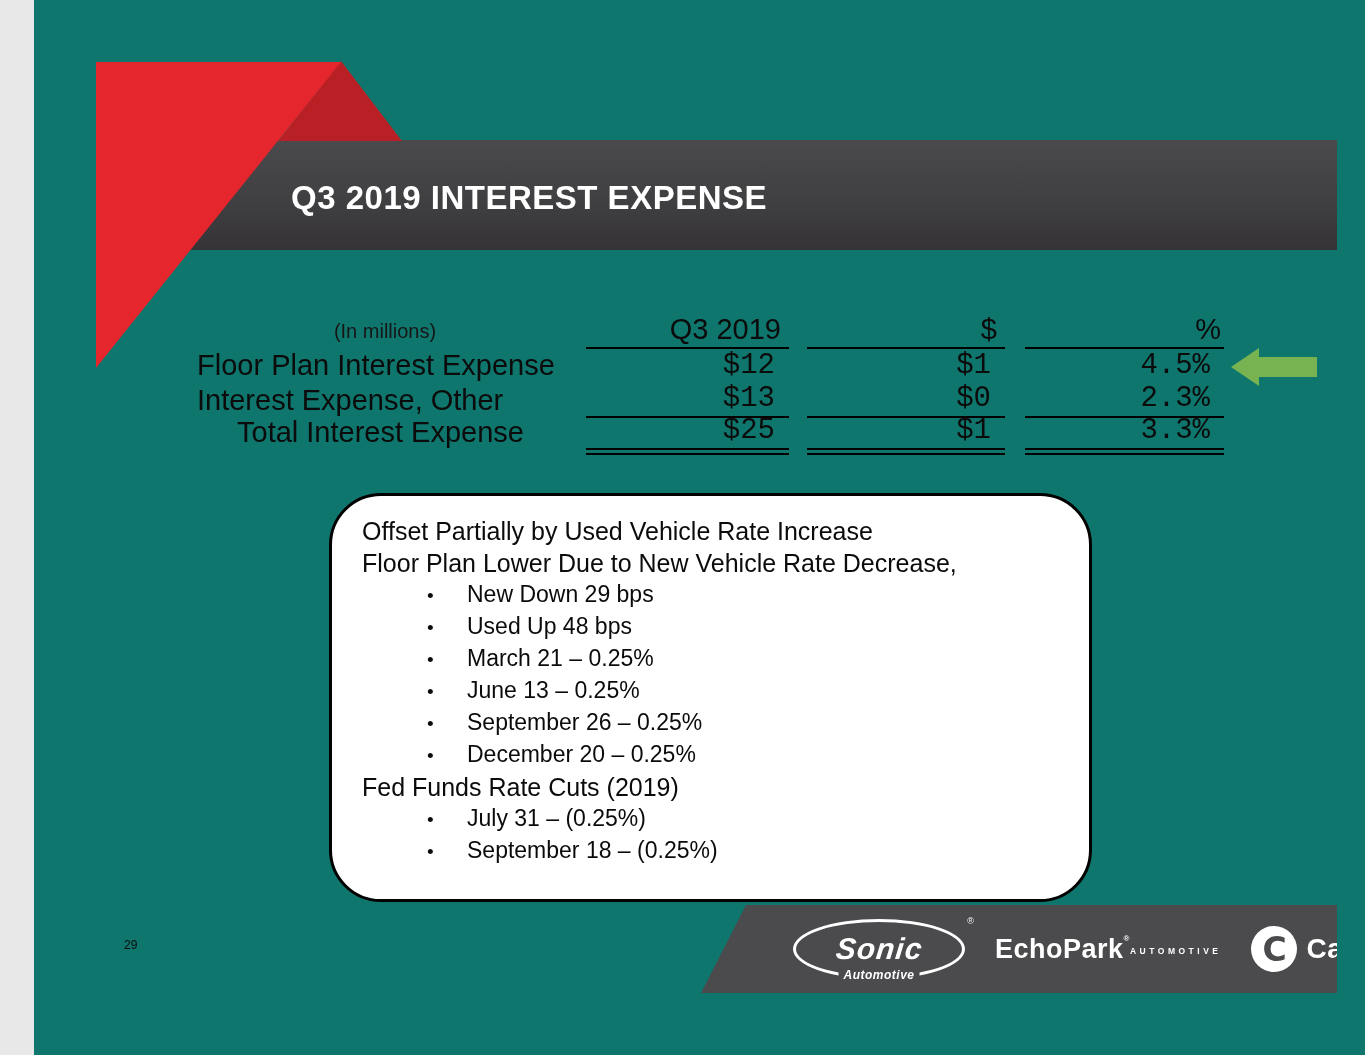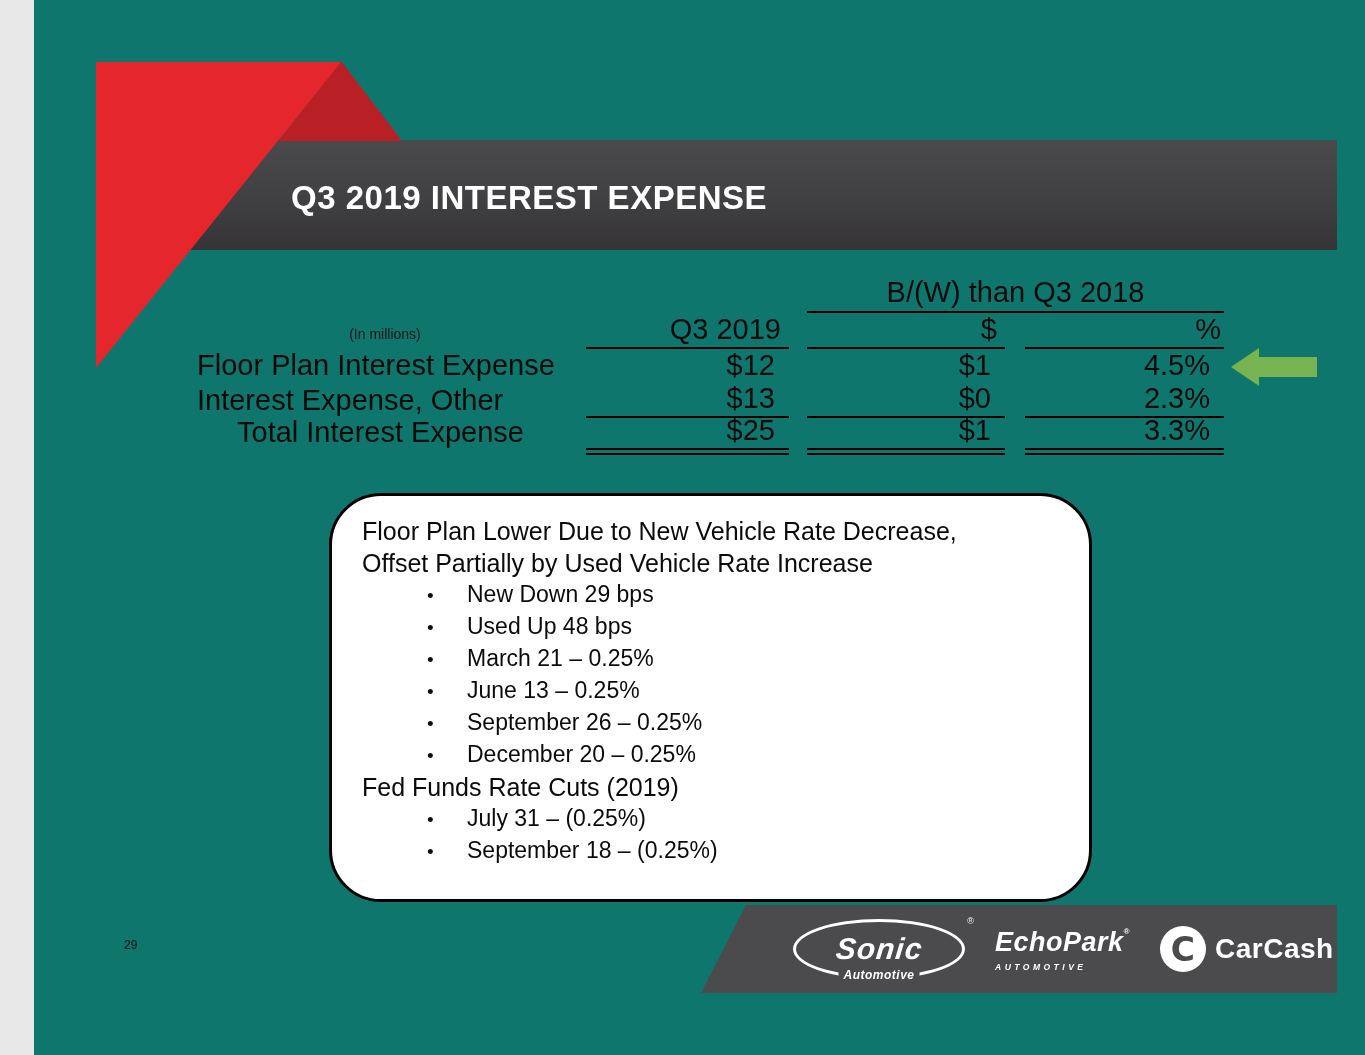--- a/index.html
+++ b/index.html
@@ -82,7 +82,6 @@
   <div class="slide-title">Q3 2019 INTEREST EXPENSE</div>
 
   <div class="fin-table">
-    <div class="cell bw-header u-sgl">B/(W) than Q3 2018</div>
 
     <div class="cell note-cell">(In millions)</div>
     <div class="cell hdr u-sgl r2 c2">Q3 2019</div>

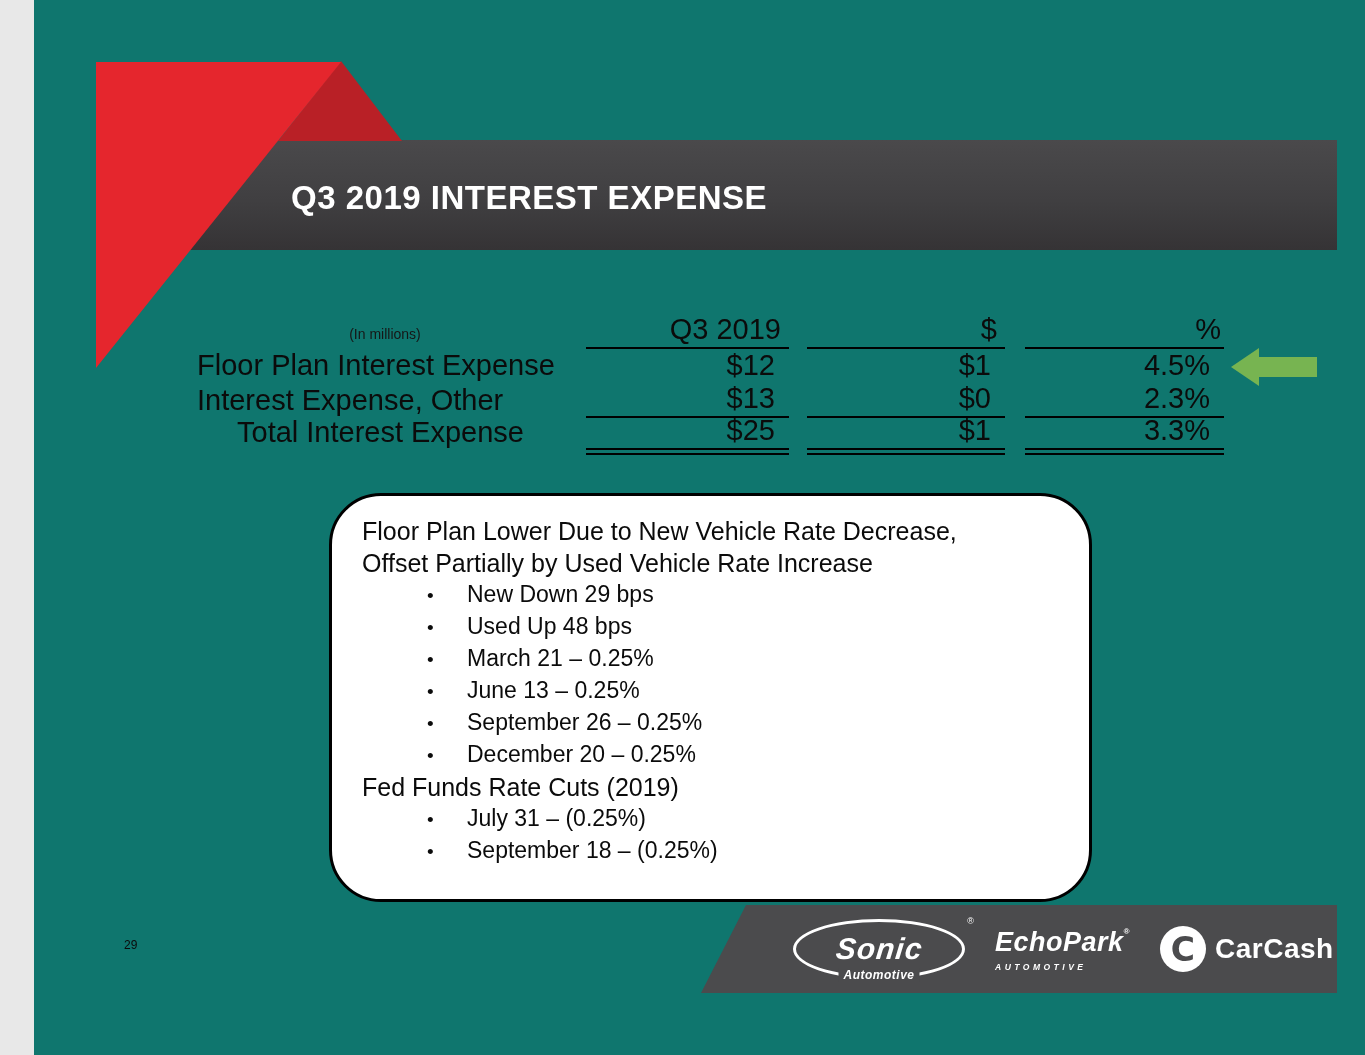--- a/index.html
+++ b/index.html
@@ -29,7 +29,7 @@
   .u-dbl{position:relative;border-bottom:2px solid #000;}
   .u-dbl::after{content:"";position:absolute;left:0;right:0;bottom:-7px;border-top:2px solid #000;}
   .bw-header{grid-row:1;grid-column:4 / span 3;justify-content:center;padding-bottom:4px;}
-  .note-cell{grid-row:2;grid-column:1;justify-content:center;font-size:14px;padding-bottom:8px;color:#161616;} .r2{grid-row:2;} .r3{grid-row:3;} .r4{grid-row:4;} .r5{grid-row:5;}
+  .note-cell{grid-row:2;grid-column:1;justify-content:center;font-size:20px;padding-bottom:8px;color:#161616;} .r2{grid-row:2;} .r3{grid-row:3;} .r4{grid-row:4;} .r5{grid-row:5;}
   .c1{grid-column:1;} .c2{grid-column:2;} .c4{grid-column:4;} .c6{grid-column:6;}
 
   

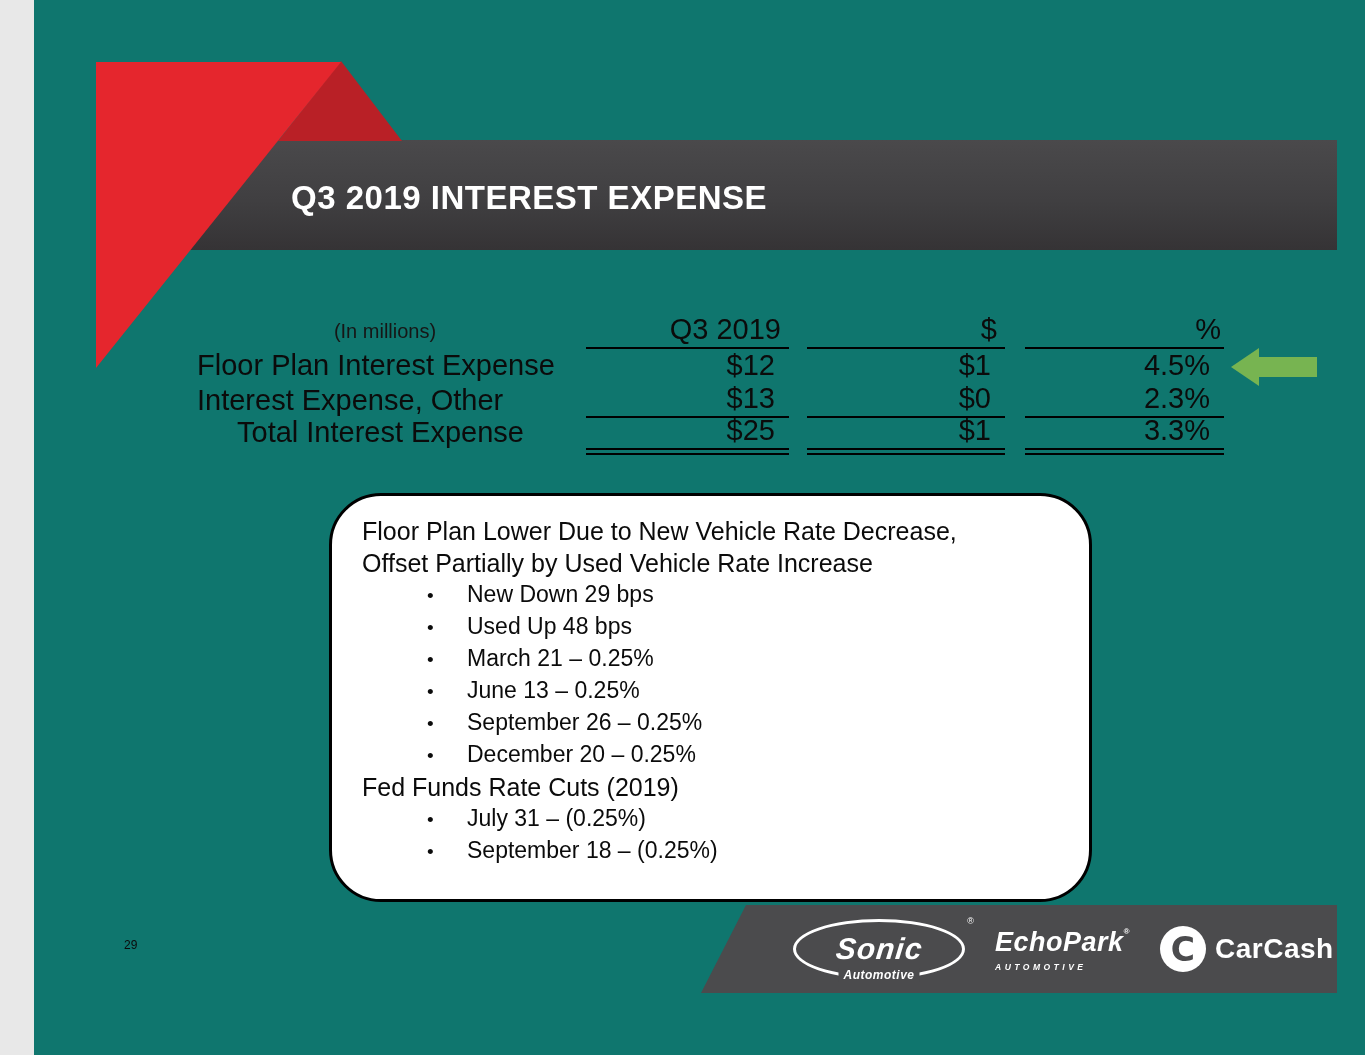--- a/index.html
+++ b/index.html
@@ -21,7 +21,7 @@
              grid-template-columns:402px 203px 18px 198px 20px 199px;
              grid-template-rows:33px 36px 34px 35px 32px;font-size:29px;line-height:1;}
   .cell{display:flex;align-items:flex-end;}
-  .num{justify-content:flex-end;padding-right:14px;padding-bottom:3px;}
+  .num{justify-content:flex-end;padding-right:14px;padding-bottom:3px;font-family:Liberation Mono, monospace;}
   .hdr{justify-content:flex-end;padding-right:8px;padding-bottom:3px;}
   .lbl{justify-content:flex-start;padding-left:13px;padding-bottom:3px;white-space:nowrap;}
   .lbl-indent{padding-left:53px;}

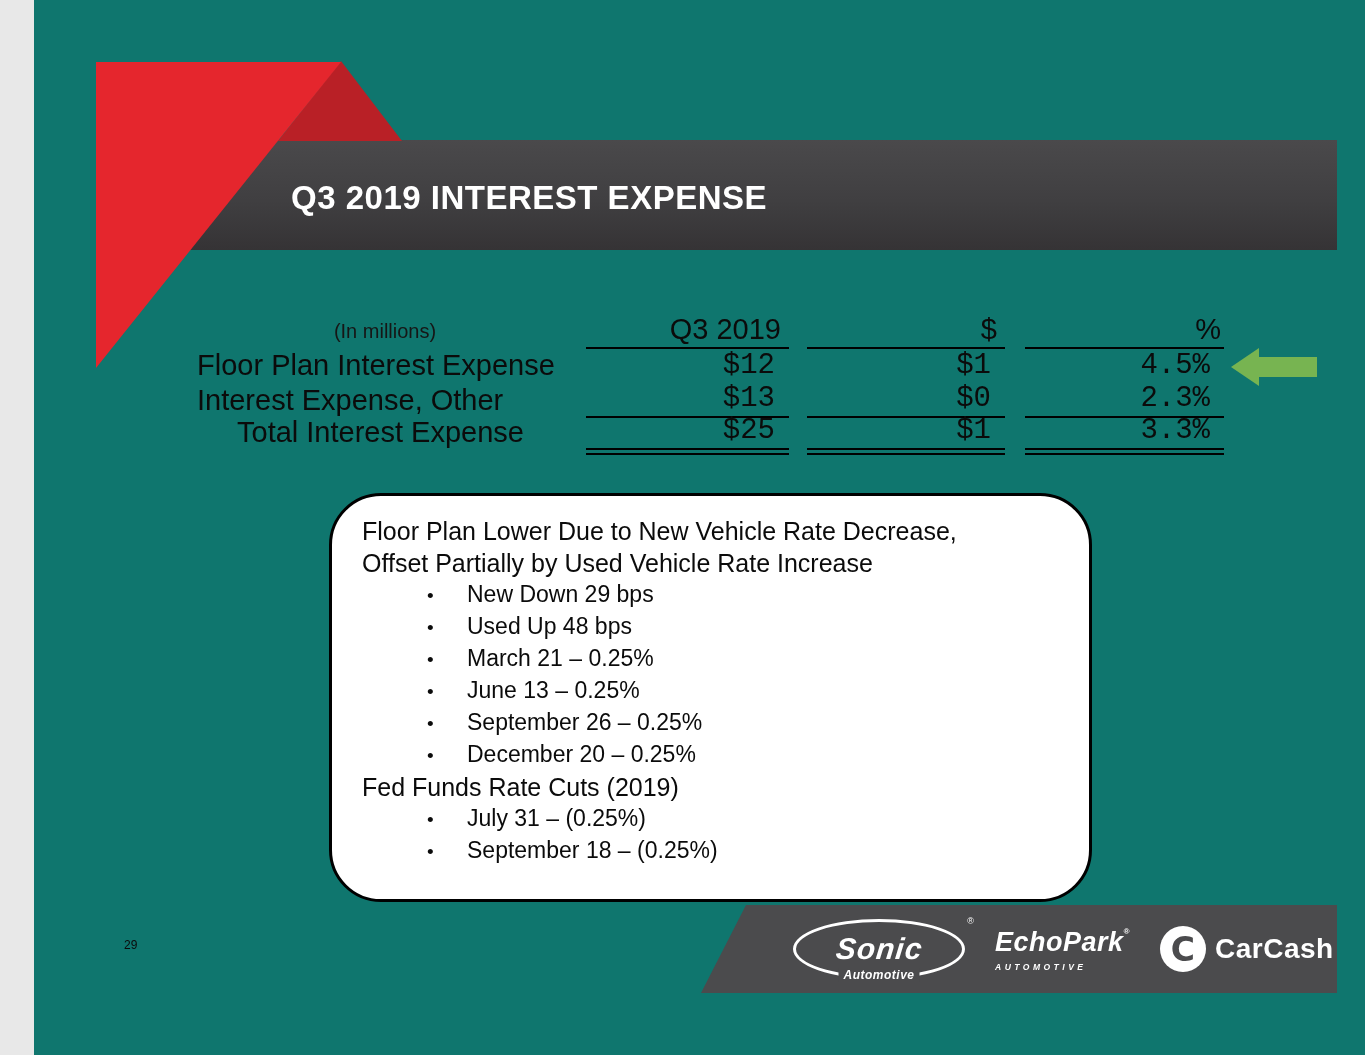--- a/index.html
+++ b/index.html
@@ -111,8 +111,8 @@
 
   <div class="callout">
     <div class="callout-content">
+      <div class="co-heading">Offset Partially by Used Vehicle Rate Increase</div>
       <div class="co-heading">Floor Plan Lower Due to New Vehicle Rate Decrease,</div>
-      <div class="co-heading">Offset Partially by Used Vehicle Rate Increase</div>
       <div class="co-bullet"><span class="dot">•</span><span>New Down 29 bps</span></div>
       <div class="co-bullet"><span class="dot">•</span><span>Used Up 48 bps</span></div>
       <div class="co-bullet"><span class="dot">•</span><span>March 21 – 0.25%</span></div>

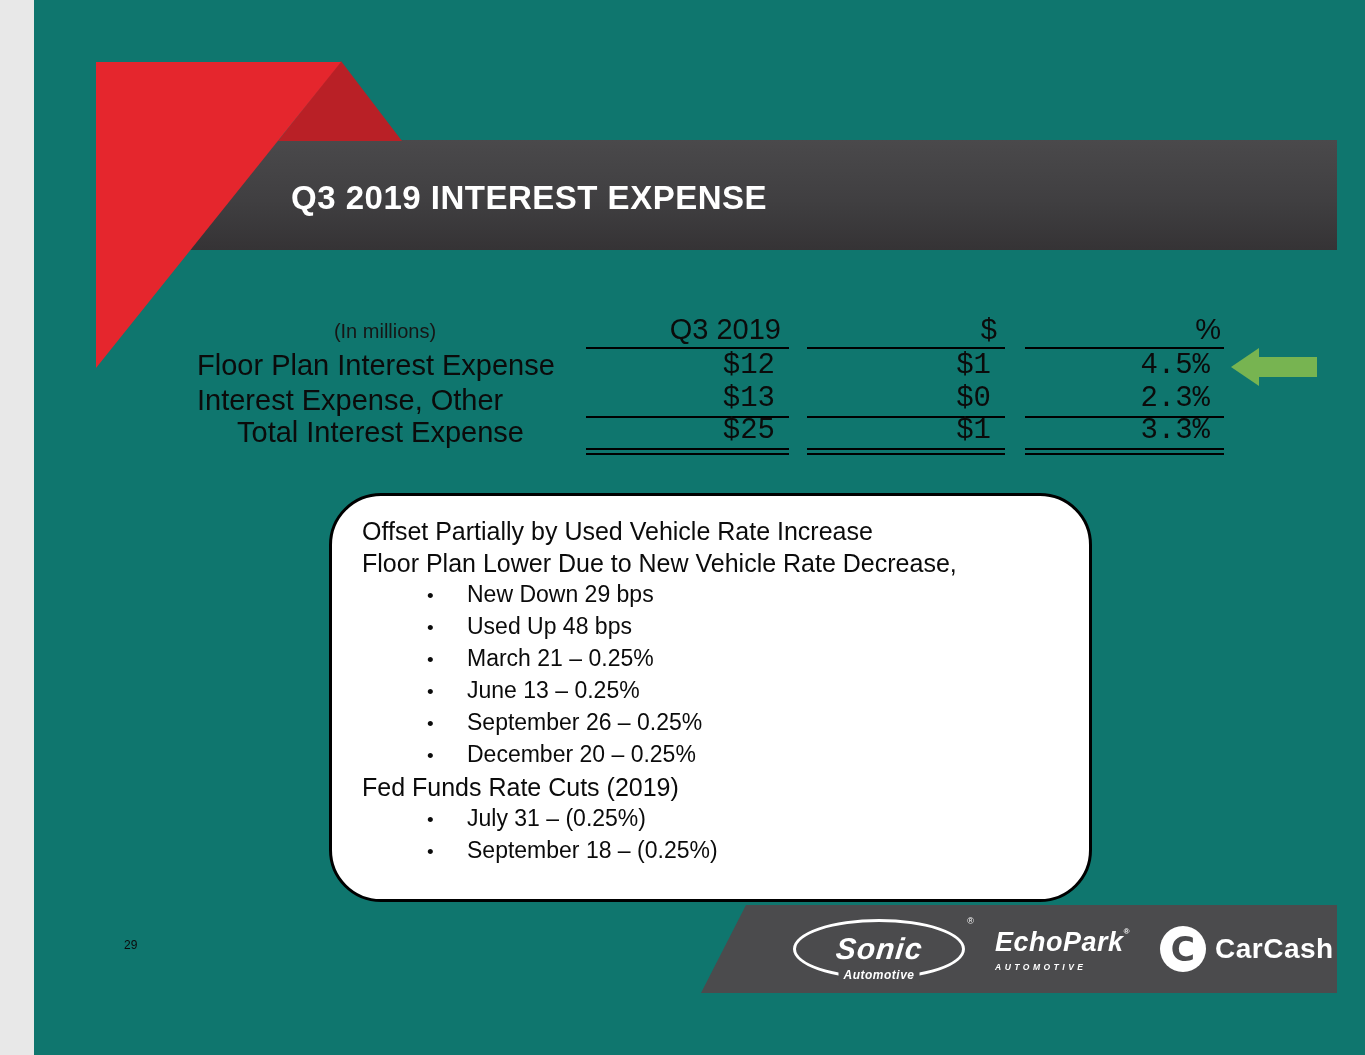--- a/index.html
+++ b/index.html
@@ -59,7 +59,7 @@
   .sonic .sub{position:absolute;bottom:-3px;left:50%;transform:translateX(-50%);background:#4b4b4d;
               padding:0 5px;font-size:12px;font-weight:bold;font-style:italic;letter-spacing:.5px;white-space:nowrap;}
   .sonic .reg{position:absolute;right:-9px;top:-3px;font-size:9px;}
-  .echopark{display:flex;flex-direction:column;flex:0 0 auto;font-style:italic;}
+  .echopark{display:flex;flex-direction:row;align-items:center;flex:0 0 auto;}
   .echopark .name{font-size:27px;font-weight:600;letter-spacing:.5px;white-space:nowrap;}
   .echopark .mark{font-size:8px;vertical-align:top;}
   .echopark .sub{font-size:8.5px;font-weight:bold;letter-spacing:3.5px;margin-top:4px;}

